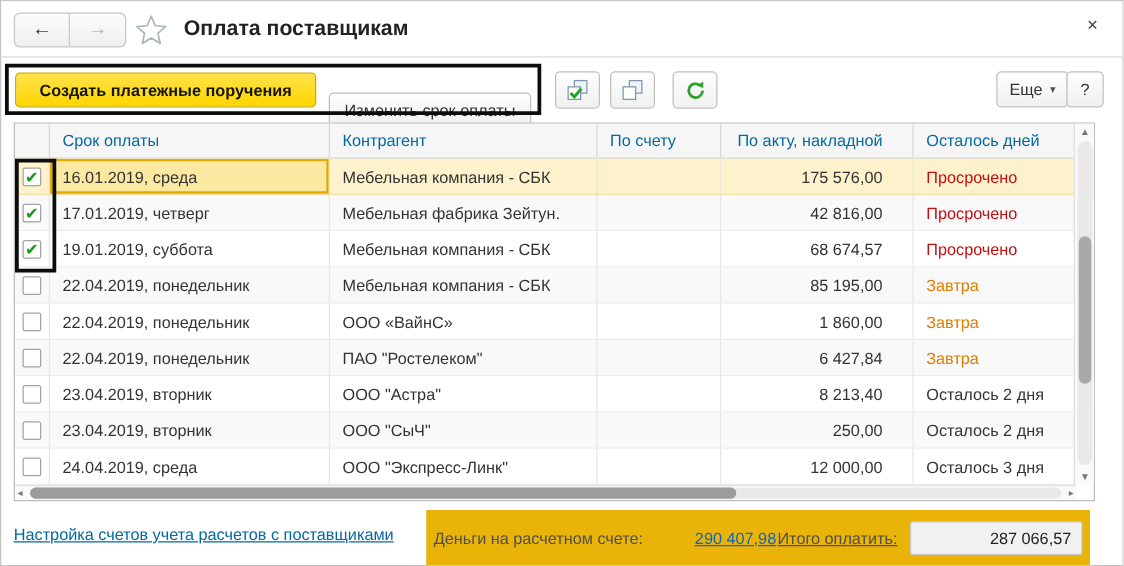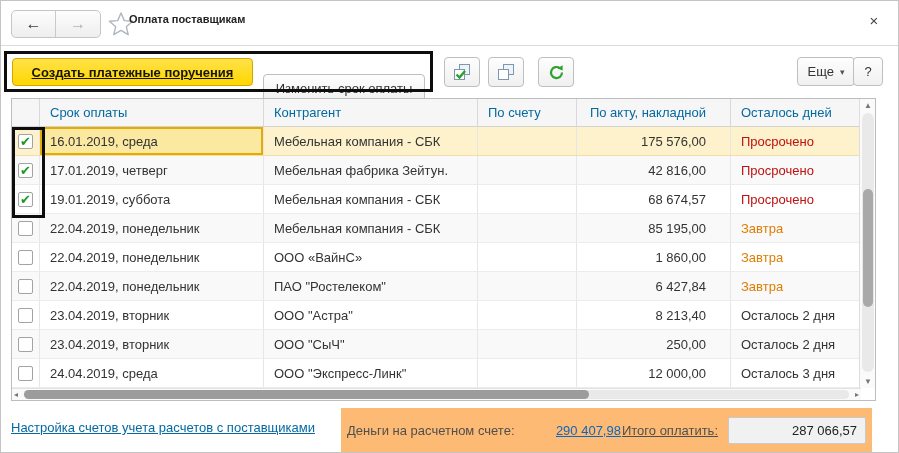--- a/index.html
+++ b/index.html
@@ -19,7 +19,7 @@
   .navbtn.back { color: #3a3a3a; border-right: 1px solid #c9c9c9; }
   .navbtn.fwd { color: #b3b3b3; }
   .star { position: absolute; left: 106px; top: 9px; width: 28px; height: 28px; }
-  .page-title { position: absolute; left: 128px; top: 12px; font-size: 11px; font-weight: bold; color: #222; }
+  .page-title { position: absolute; left: 146px; top: 12px; font-size: 17px; font-weight: bold; color: #222; }
   .close-x { position: absolute; right: 14px; top: 10px; font-size: 15px; color: #444;
     width: 20px; height: 20px; text-align: center; line-height: 20px; }
   

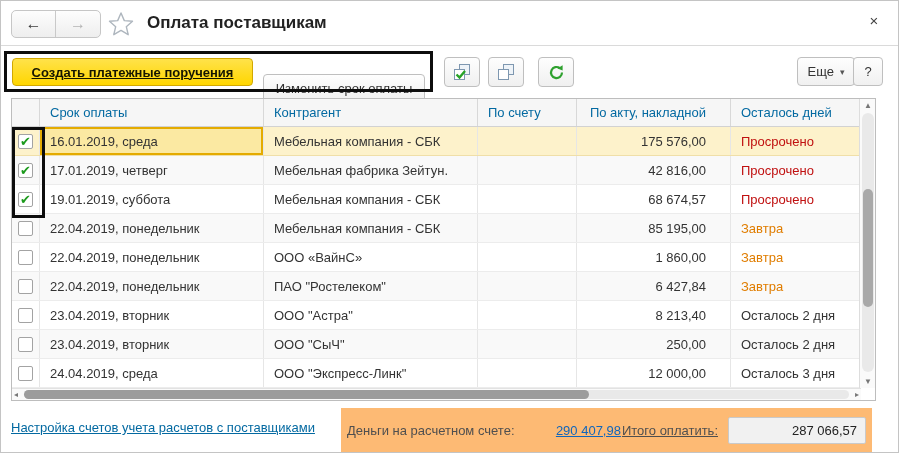--- a/index.html
+++ b/index.html
@@ -31,7 +31,7 @@
     font-size: 13px; color: #333; cursor: default; }
   .btn-create { left: 11px; top: 57px; width: 241px; height: 28px;
     background: linear-gradient(#ffe24a, #ffd600); border-color: #d2a800;
-    font-weight: bold; color: #151500; text-decoration: underline; }
+    font-weight: bold; color: #151500; }
   .btn-change { left: 262px; top: 57px; width: 162px; height: 28px; margin-top: 16px; }
   .iconbtn { width: 36px; height: 30px; top: 56px; }
   .ib1 { left: 443px; } .ib2 { left: 487px; } .ib3 { left: 537px; }

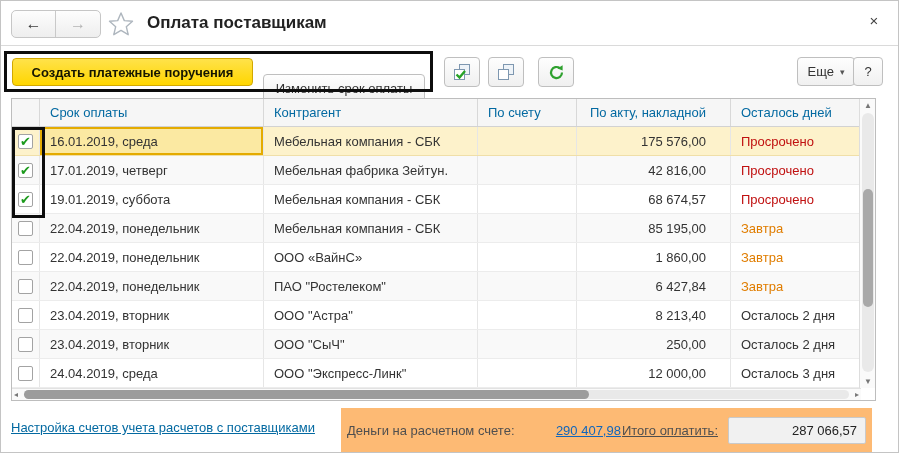--- a/index.html
+++ b/index.html
@@ -84,7 +84,7 @@
   .footer-link { position: absolute; left: 10px; top: 419px; color: #0369a1;
     text-decoration: underline; font-size: 13px; }
   .footer-panel { position: absolute; left: 340px; top: 407px; width: 531px; height: 44px;
-    background: #fdba74; display: flex; align-items: center; padding: 0 6px; }
+    background: #eab308; display: flex; align-items: center; padding: 0 6px; }
   .flabel { color: #4f4f4f; }
   .money-link { color: #1166bb; text-decoration: underline; margin-left: auto; }
   .total-label { color: #4f4f4f; margin-left: 1px; text-decoration: underline; }

